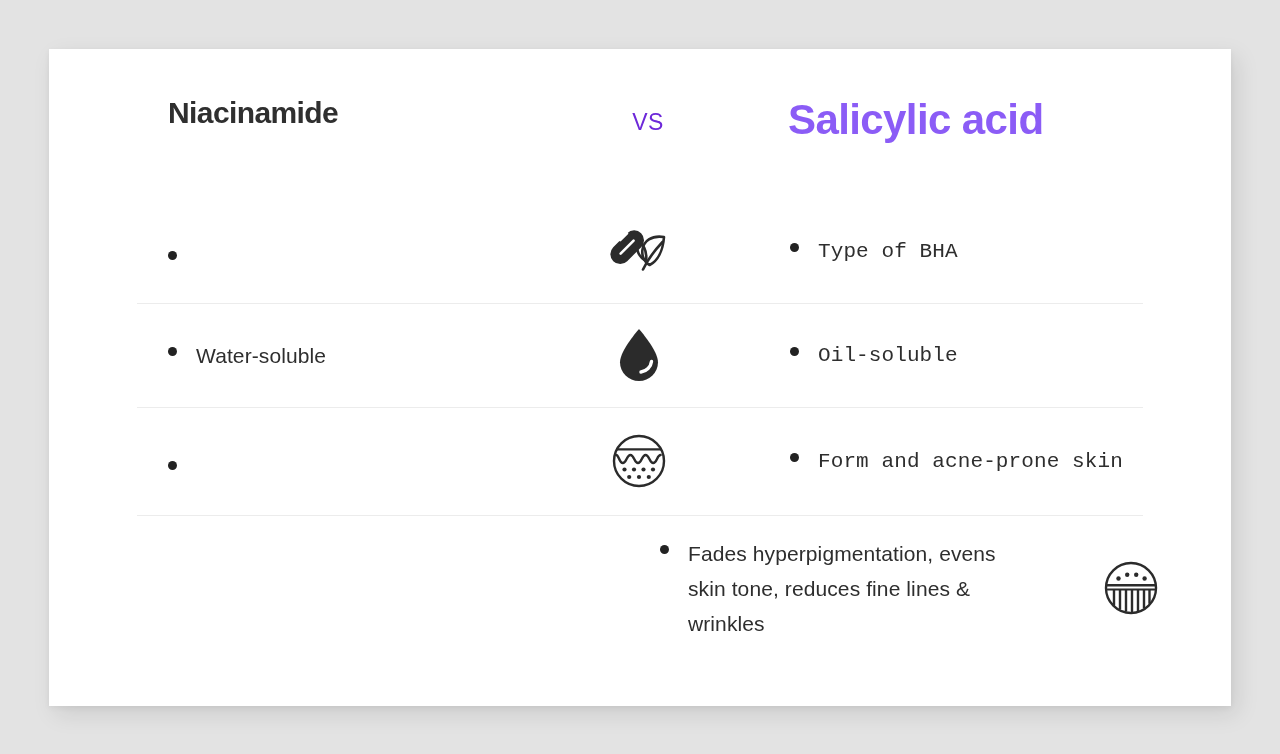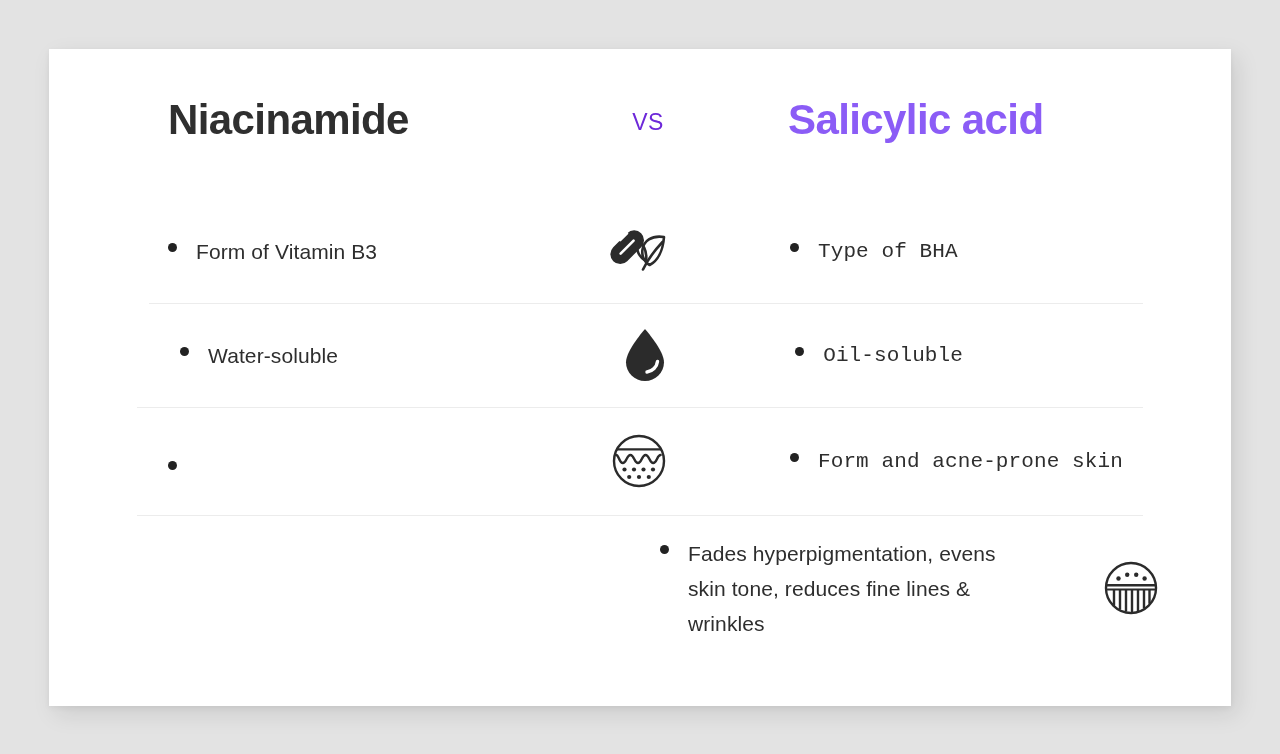--- a/index.html
+++ b/index.html
@@ -41,7 +41,7 @@
     position: absolute;
     left: 119px;
     top: 47px;
-    font-size: 42px;
+    font-size: 30px;
     font-weight: bold;
     color: #2f2f2f;
     letter-spacing: -0.6px;

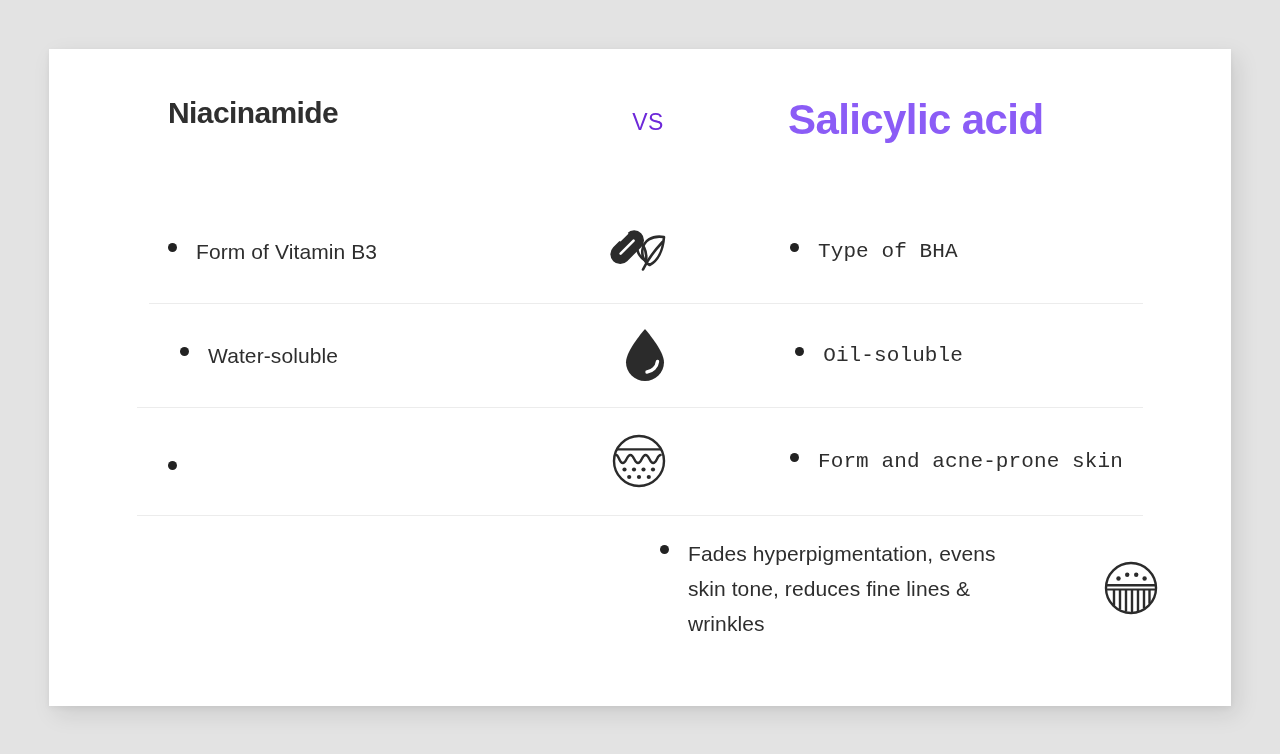--- a/index.html
+++ b/index.html
@@ -163,7 +163,6 @@
       <div class="row r0">
         <div class="cell cell-left">
           <span class="bullet"></span>
-          <span class="text">Form of Vitamin B3</span>
         </div>
         <div class="cell cell-icon">
           <span class="icon-wrap">

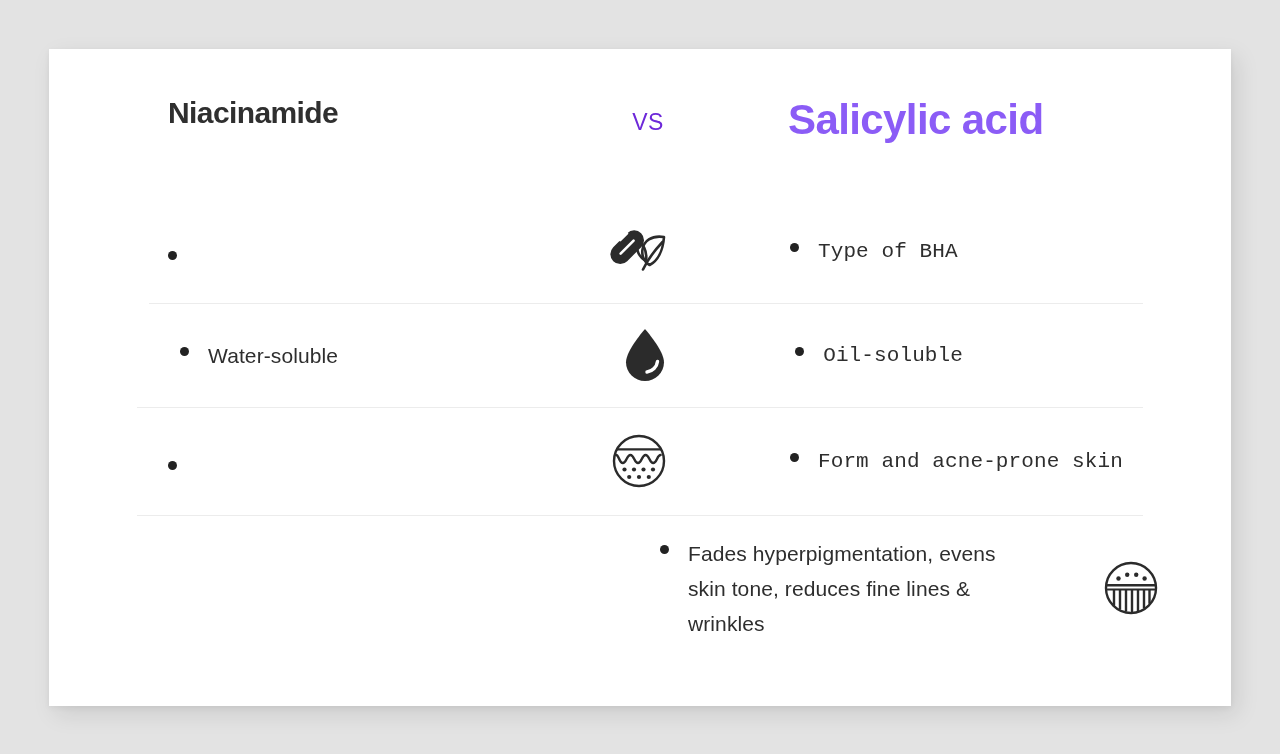--- a/index.html
+++ b/index.html
@@ -83,7 +83,7 @@
     box-sizing: border-box;
   }
   .row.r0 { height: 104px; }
-  .row.r1 { height: 104px; margin-left: 12px; }
+  .row.r1 { height: 104px; }
   .row.r2 { height: 108px; }
   .row.r3 { height: 146px; justify-content: flex-end; }
 

